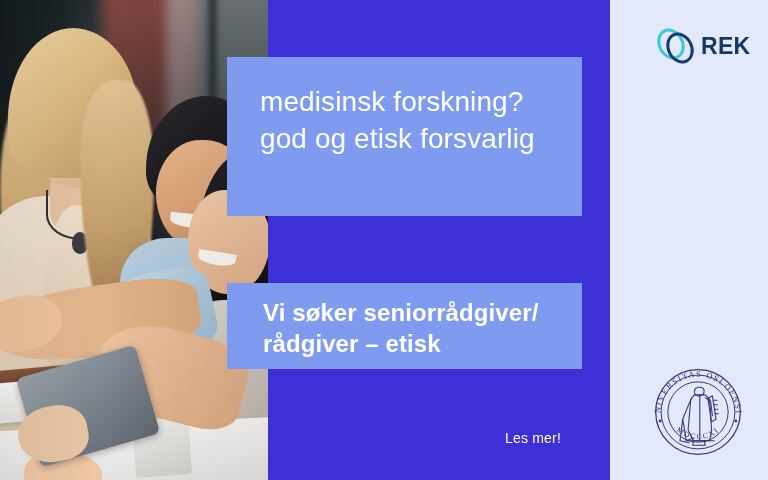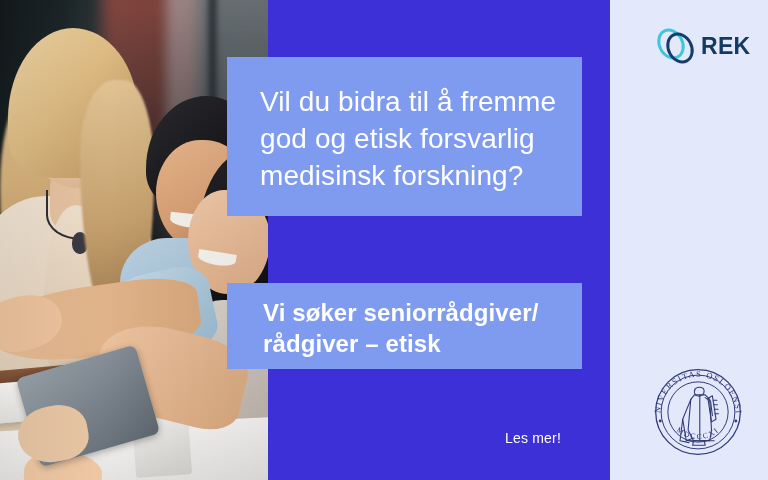--- a/index.html
+++ b/index.html
@@ -565,7 +565,6 @@
   <div class="blue-panel" style="background: rgb(60, 48, 214);"></div>
 
   <div class="textbox textbox-headline" style="background: rgb(126, 155, 240);">
-    <div class="line">Vil du bidra til å fremme</div>
     <div class="line">god og etisk forsvarlig</div>
     <div class="line">medisinsk forskning?</div>
   </div>

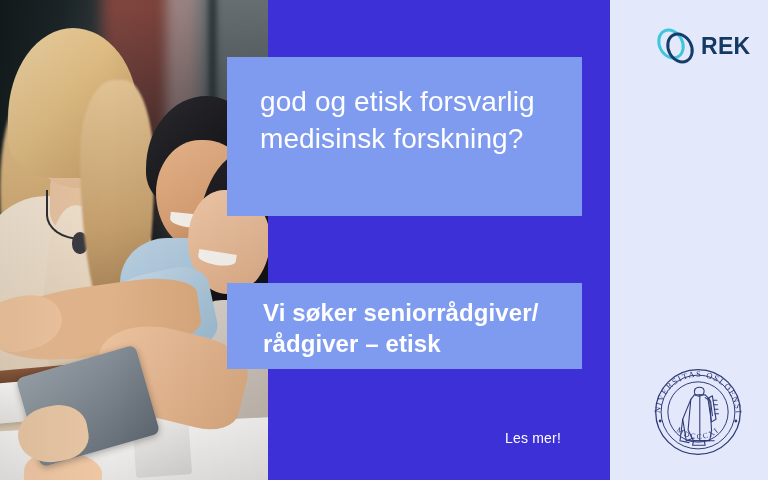--- a/index.html
+++ b/index.html
@@ -565,8 +565,8 @@
   <div class="blue-panel" style="background: rgb(60, 48, 214);"></div>
 
   <div class="textbox textbox-headline" style="background: rgb(126, 155, 240);">
+    <div class="line">medisinsk forskning?</div>
     <div class="line">god og etisk forsvarlig</div>
-    <div class="line">medisinsk forskning?</div>
   </div>
 
   <div class="textbox textbox-job" style="background: rgb(126, 155, 240);">

